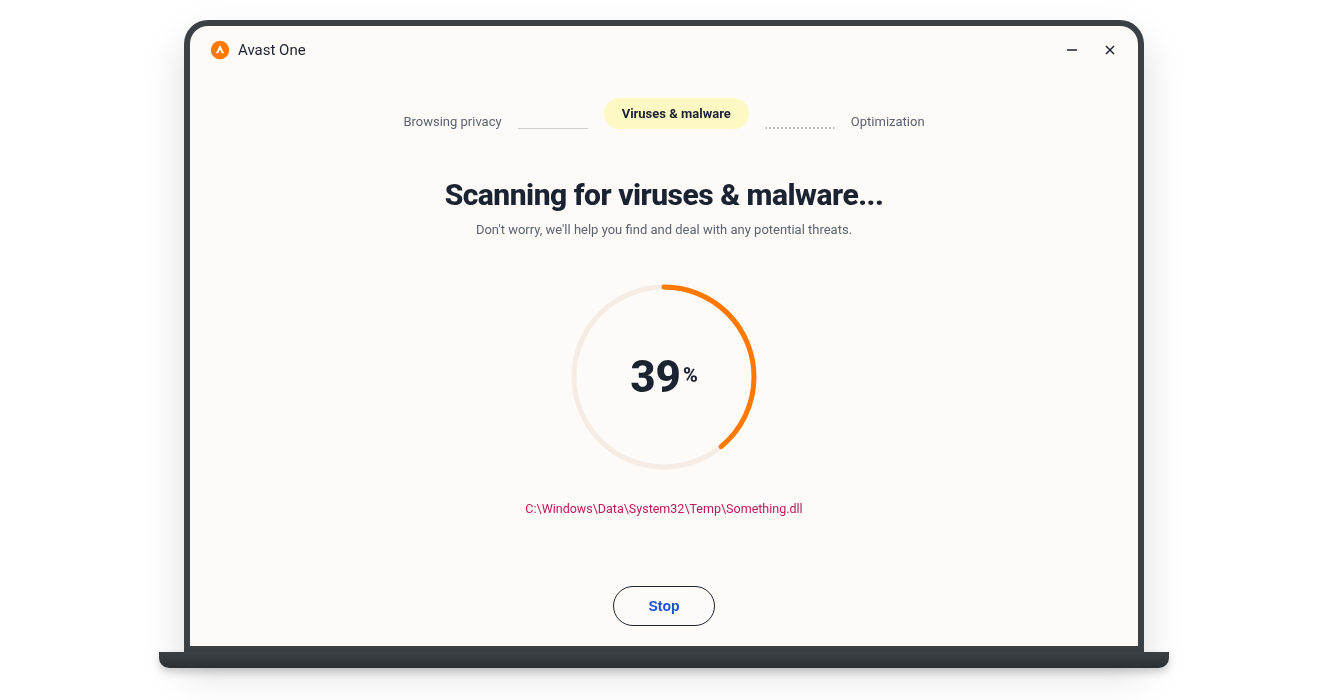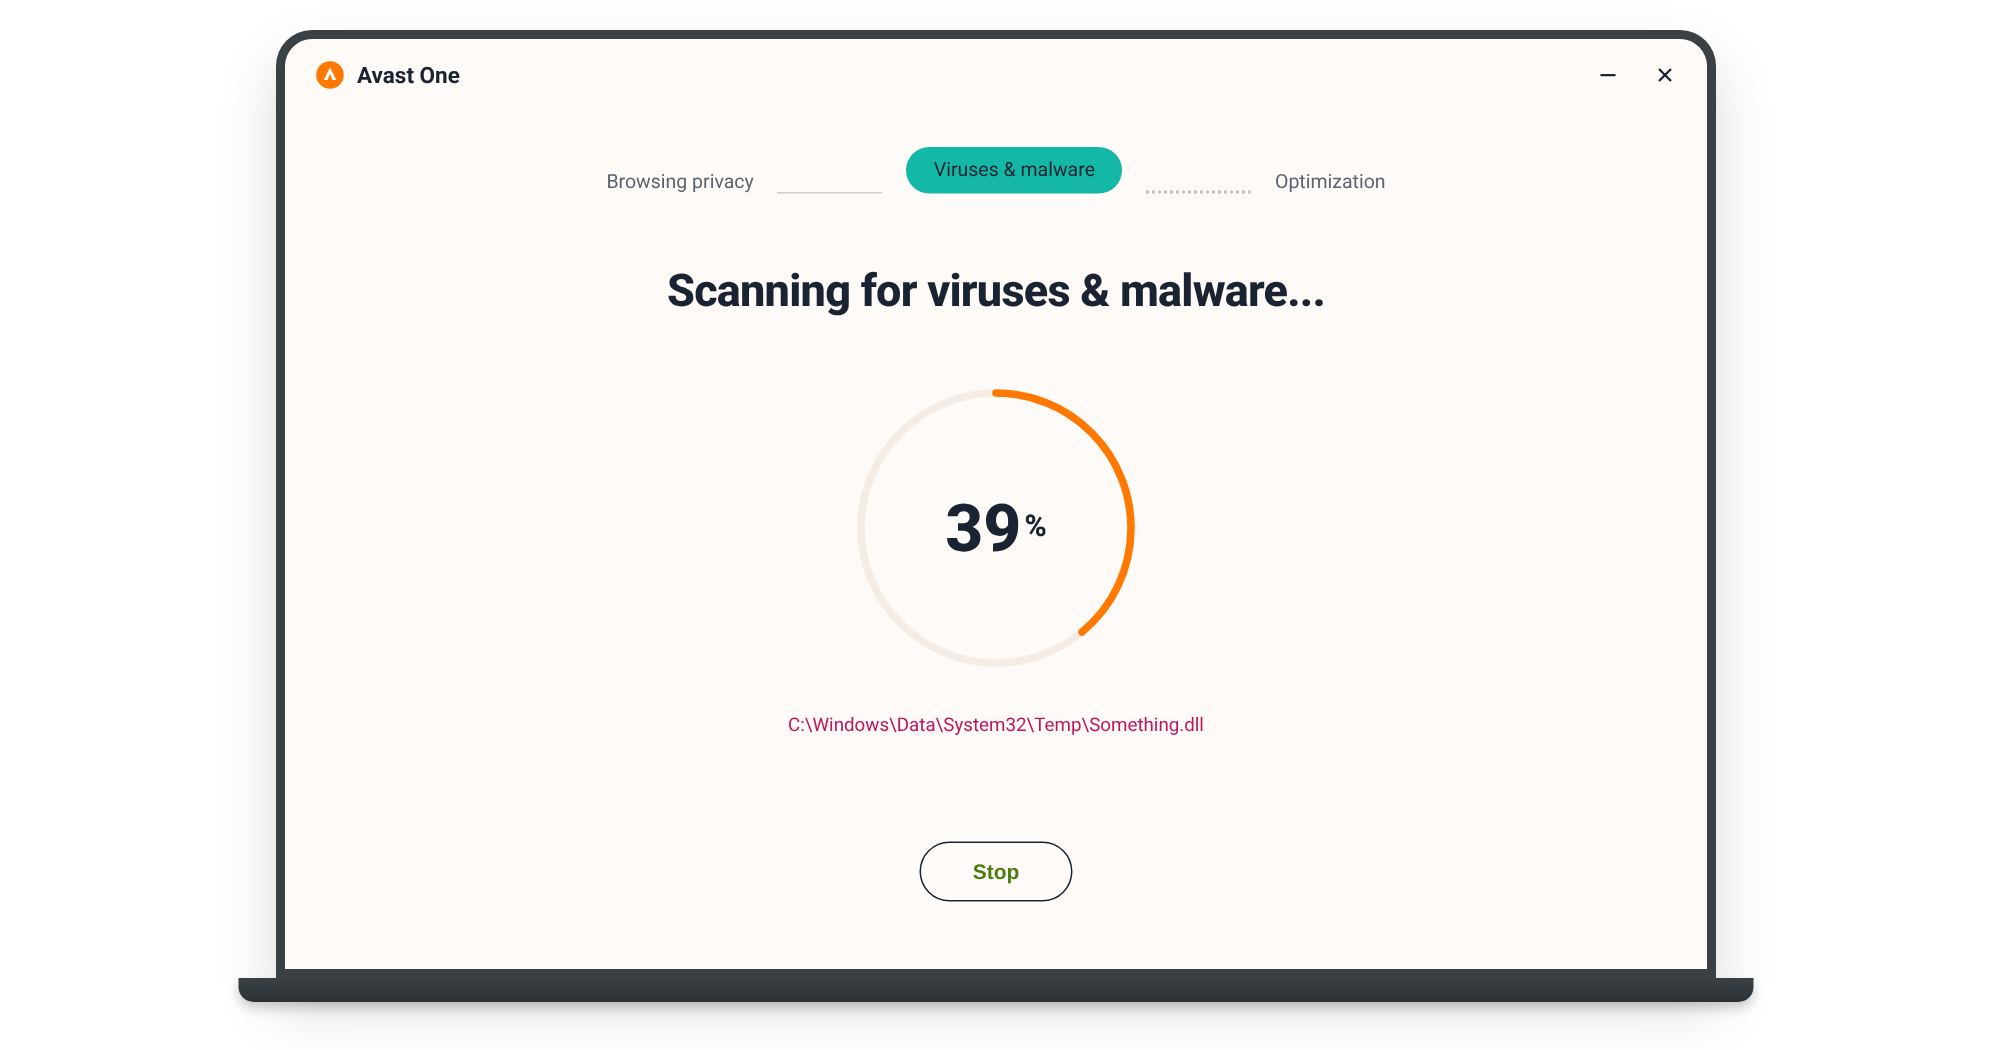--- a/index.html
+++ b/index.html
@@ -58,7 +58,7 @@
     
     .app-name {
       font-size: 15px;
-      font-weight: 700;
+      font-weight: 400;
       color: #1a2332;
     }
     

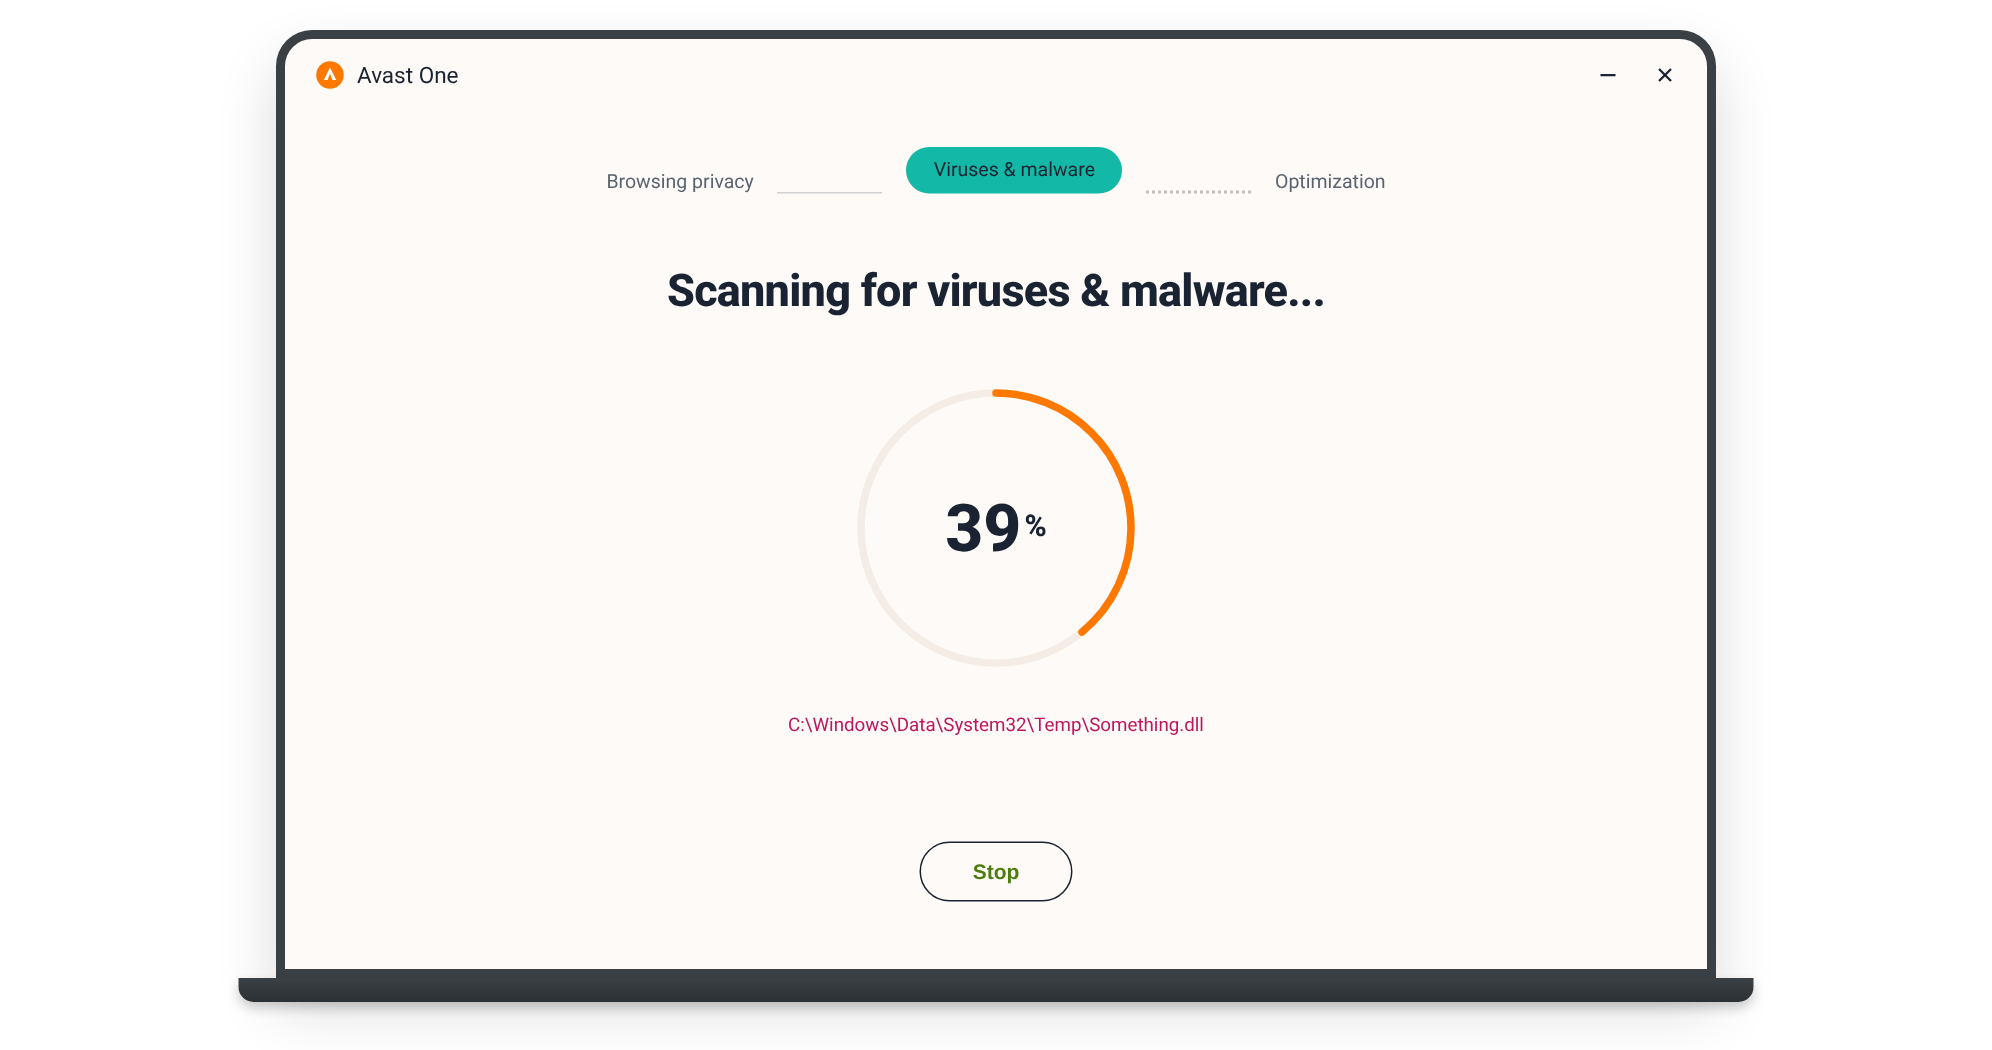--- a/index.html
+++ b/index.html
@@ -92,9 +92,9 @@
     }
     
     .step-label.active {
-      background: #14b8a6;
-      color: #1a2332;
-      font-weight: 400;
+      background: #fef9c3;
+      color: #1a2332;
+      font-weight: 700;
       padding: 8px 18px;
       border-radius: 18px;
     }

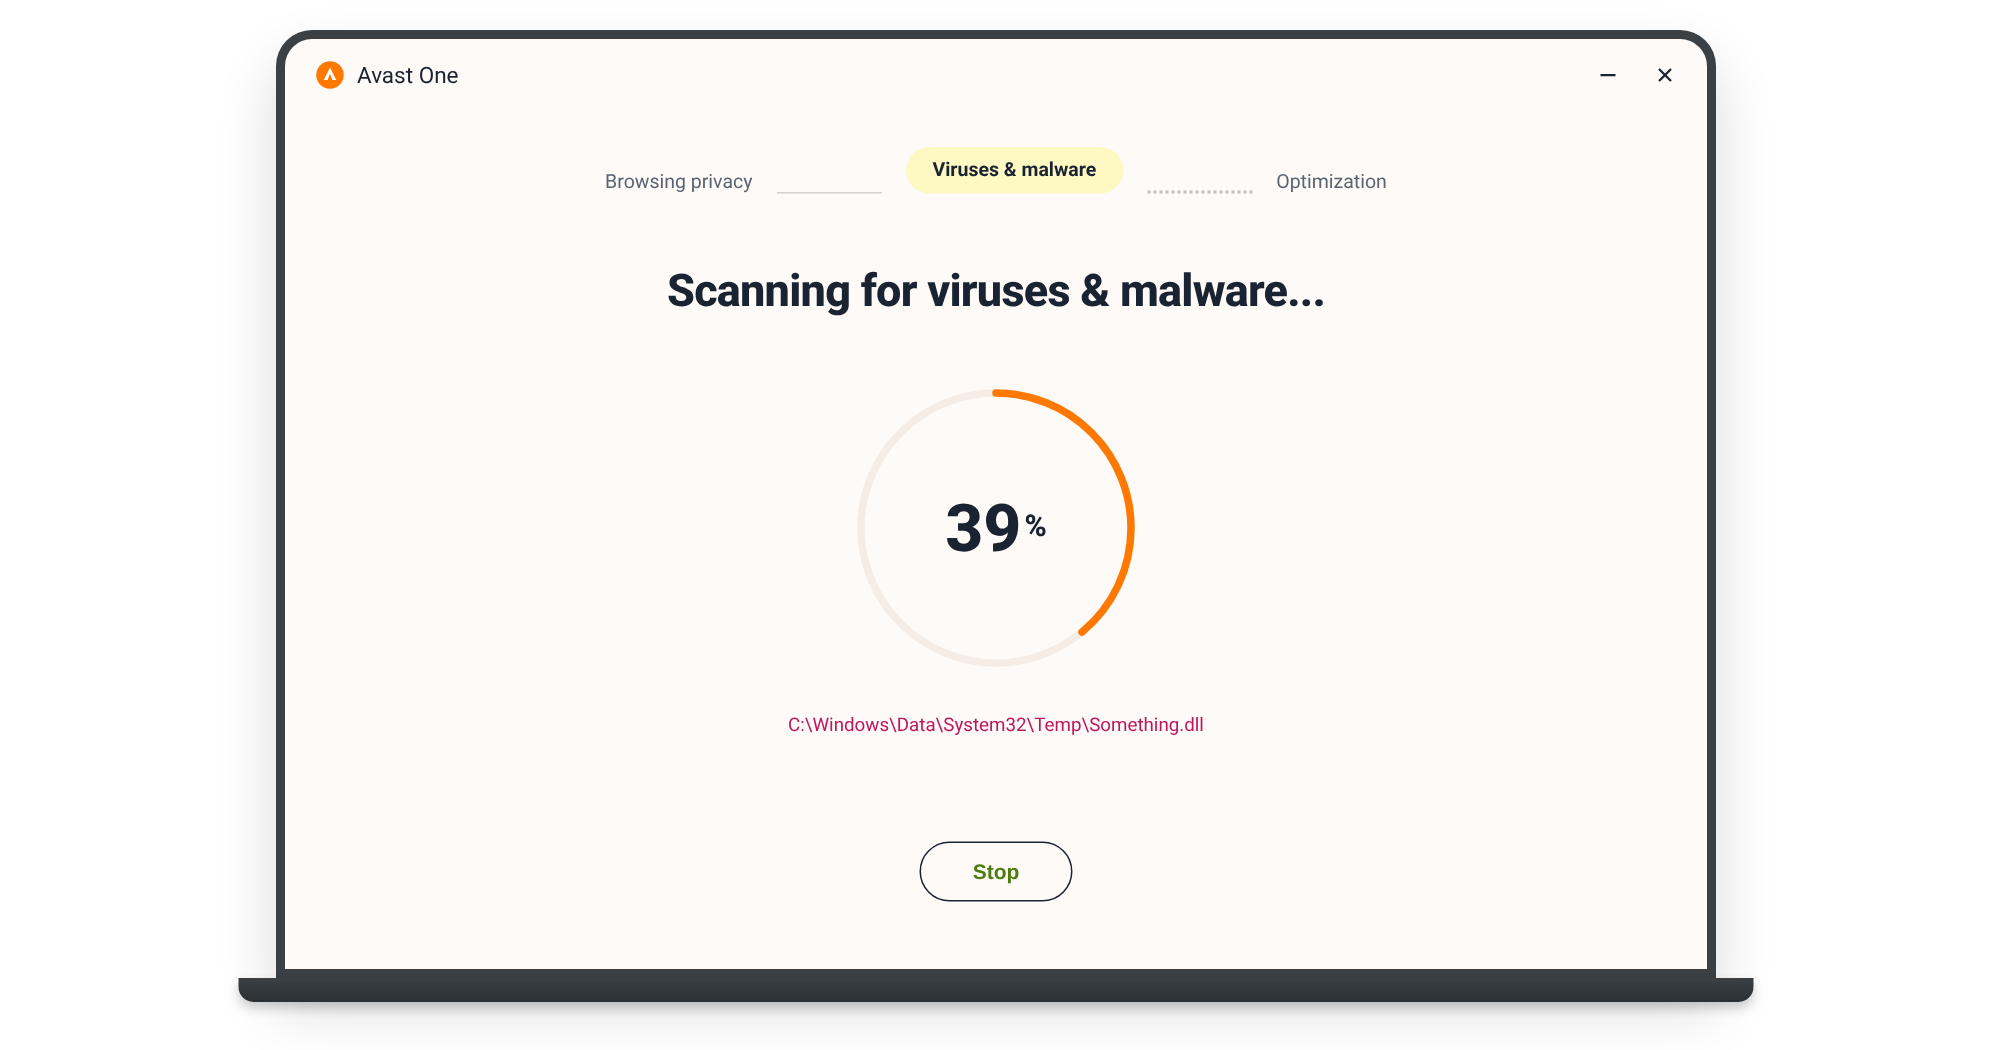--- a/index.html
+++ b/index.html
@@ -246,6 +246,7 @@
 
       <div class="main-content">
         <h1 class="heading">Scanning for viruses &amp; malware...</h1>
+        <p class="subtext">Don't worry, we'll help you find and deal with any potential threats.</p>
         
         <div class="progress-circle-container">
           <svg class="progress-svg" viewBox="0 0 120 120">

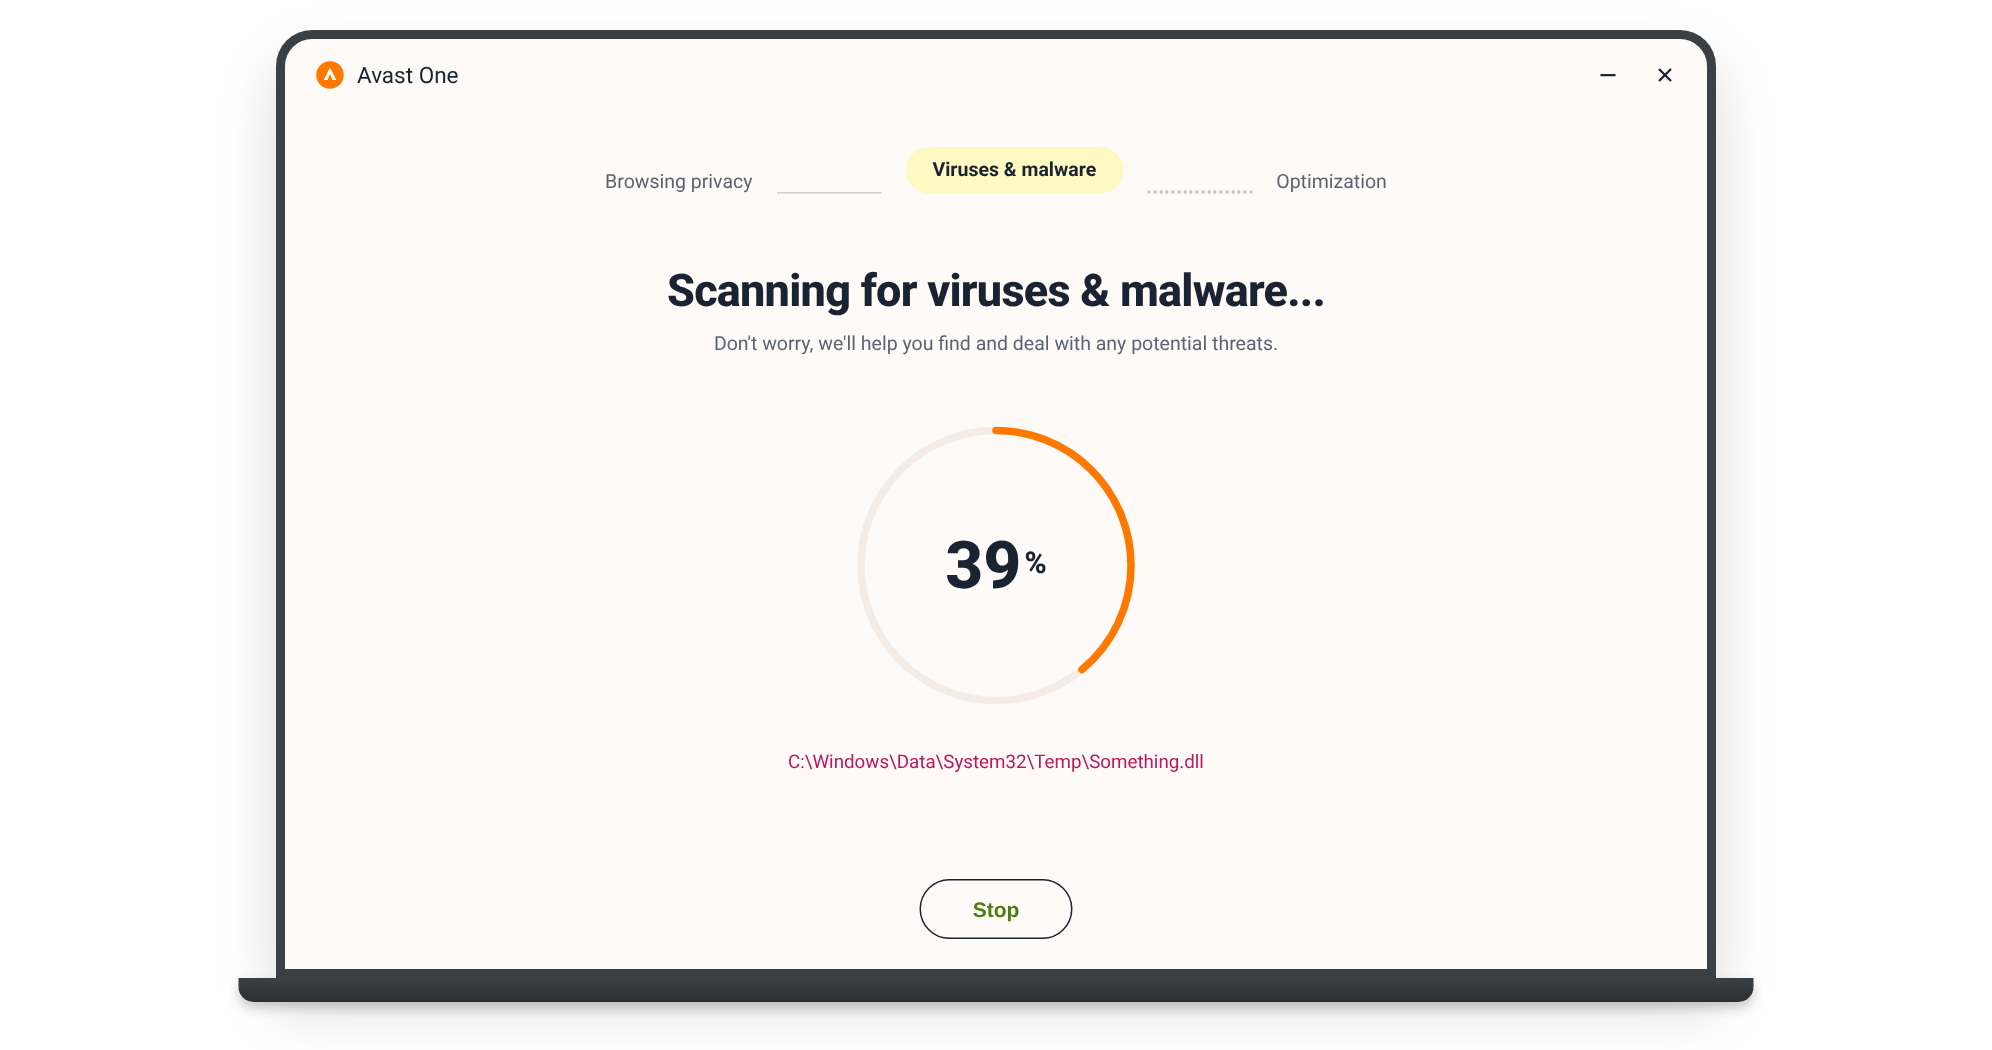--- a/index.html
+++ b/index.html
@@ -190,7 +190,7 @@
       background: transparent;
       font-size: 14px;
       font-weight: 700;
-      color: #4d7c0f;
+      color: #1d4ed8;
       cursor: pointer;
     }
     

